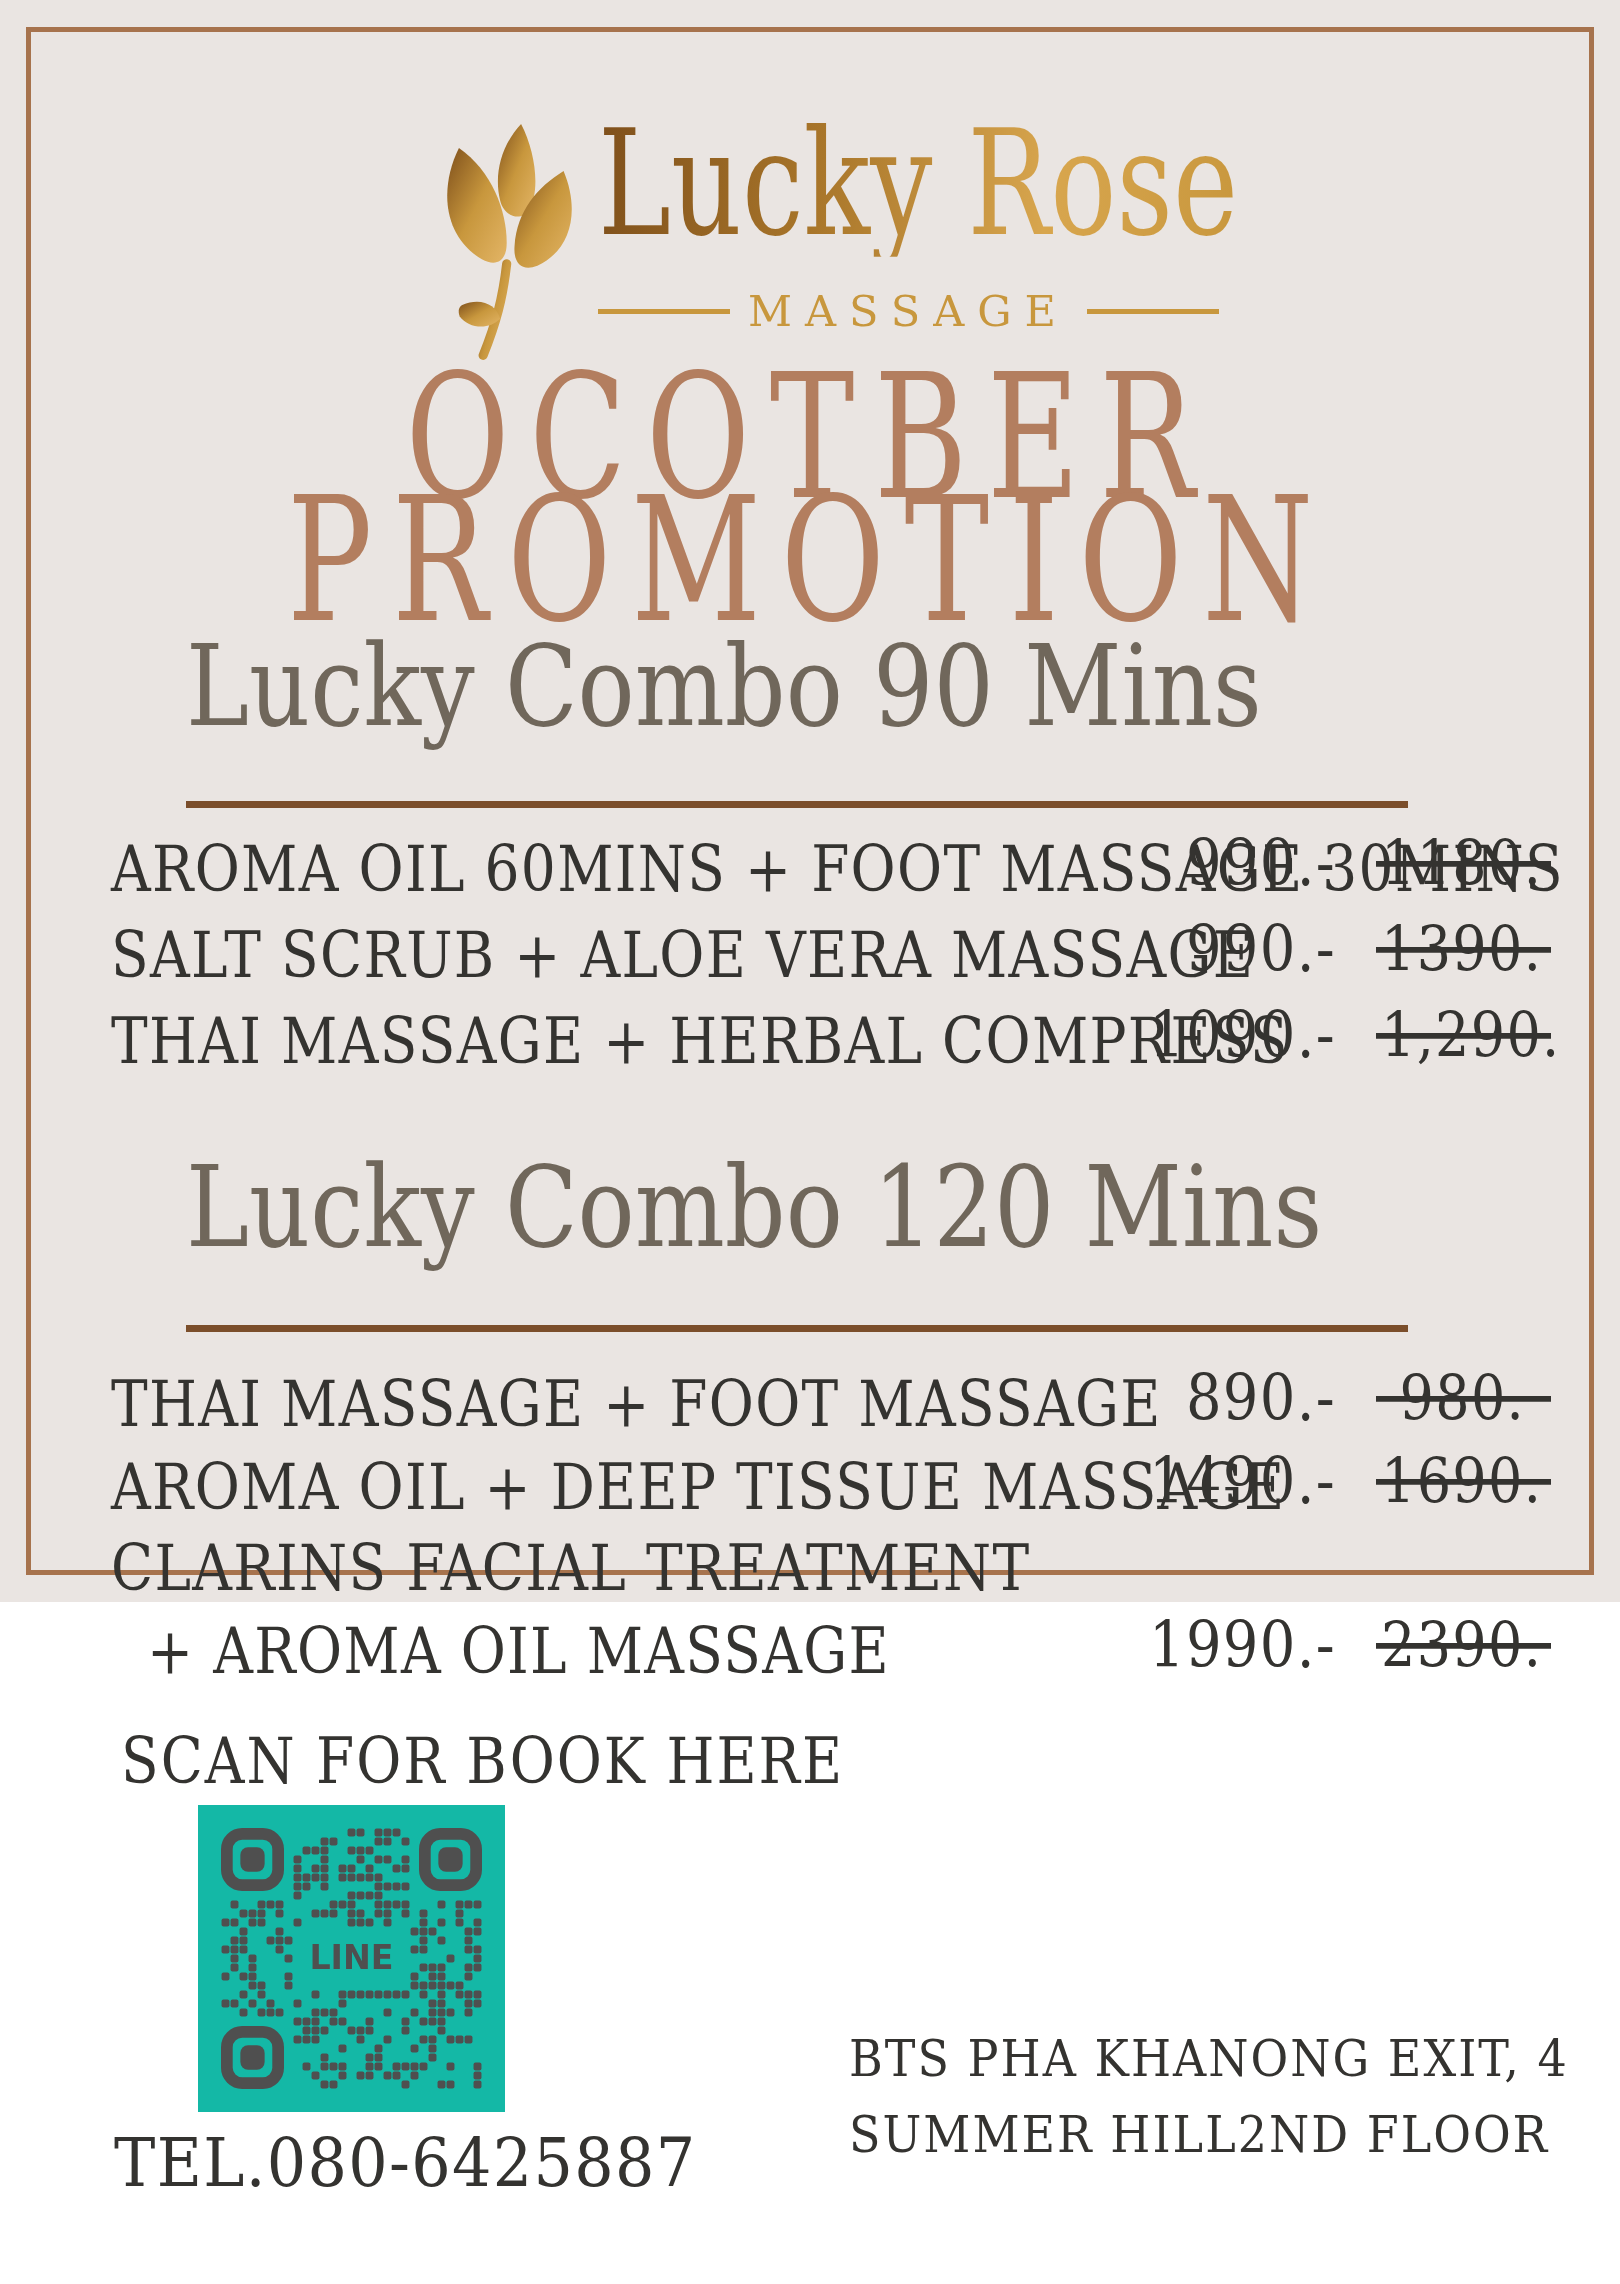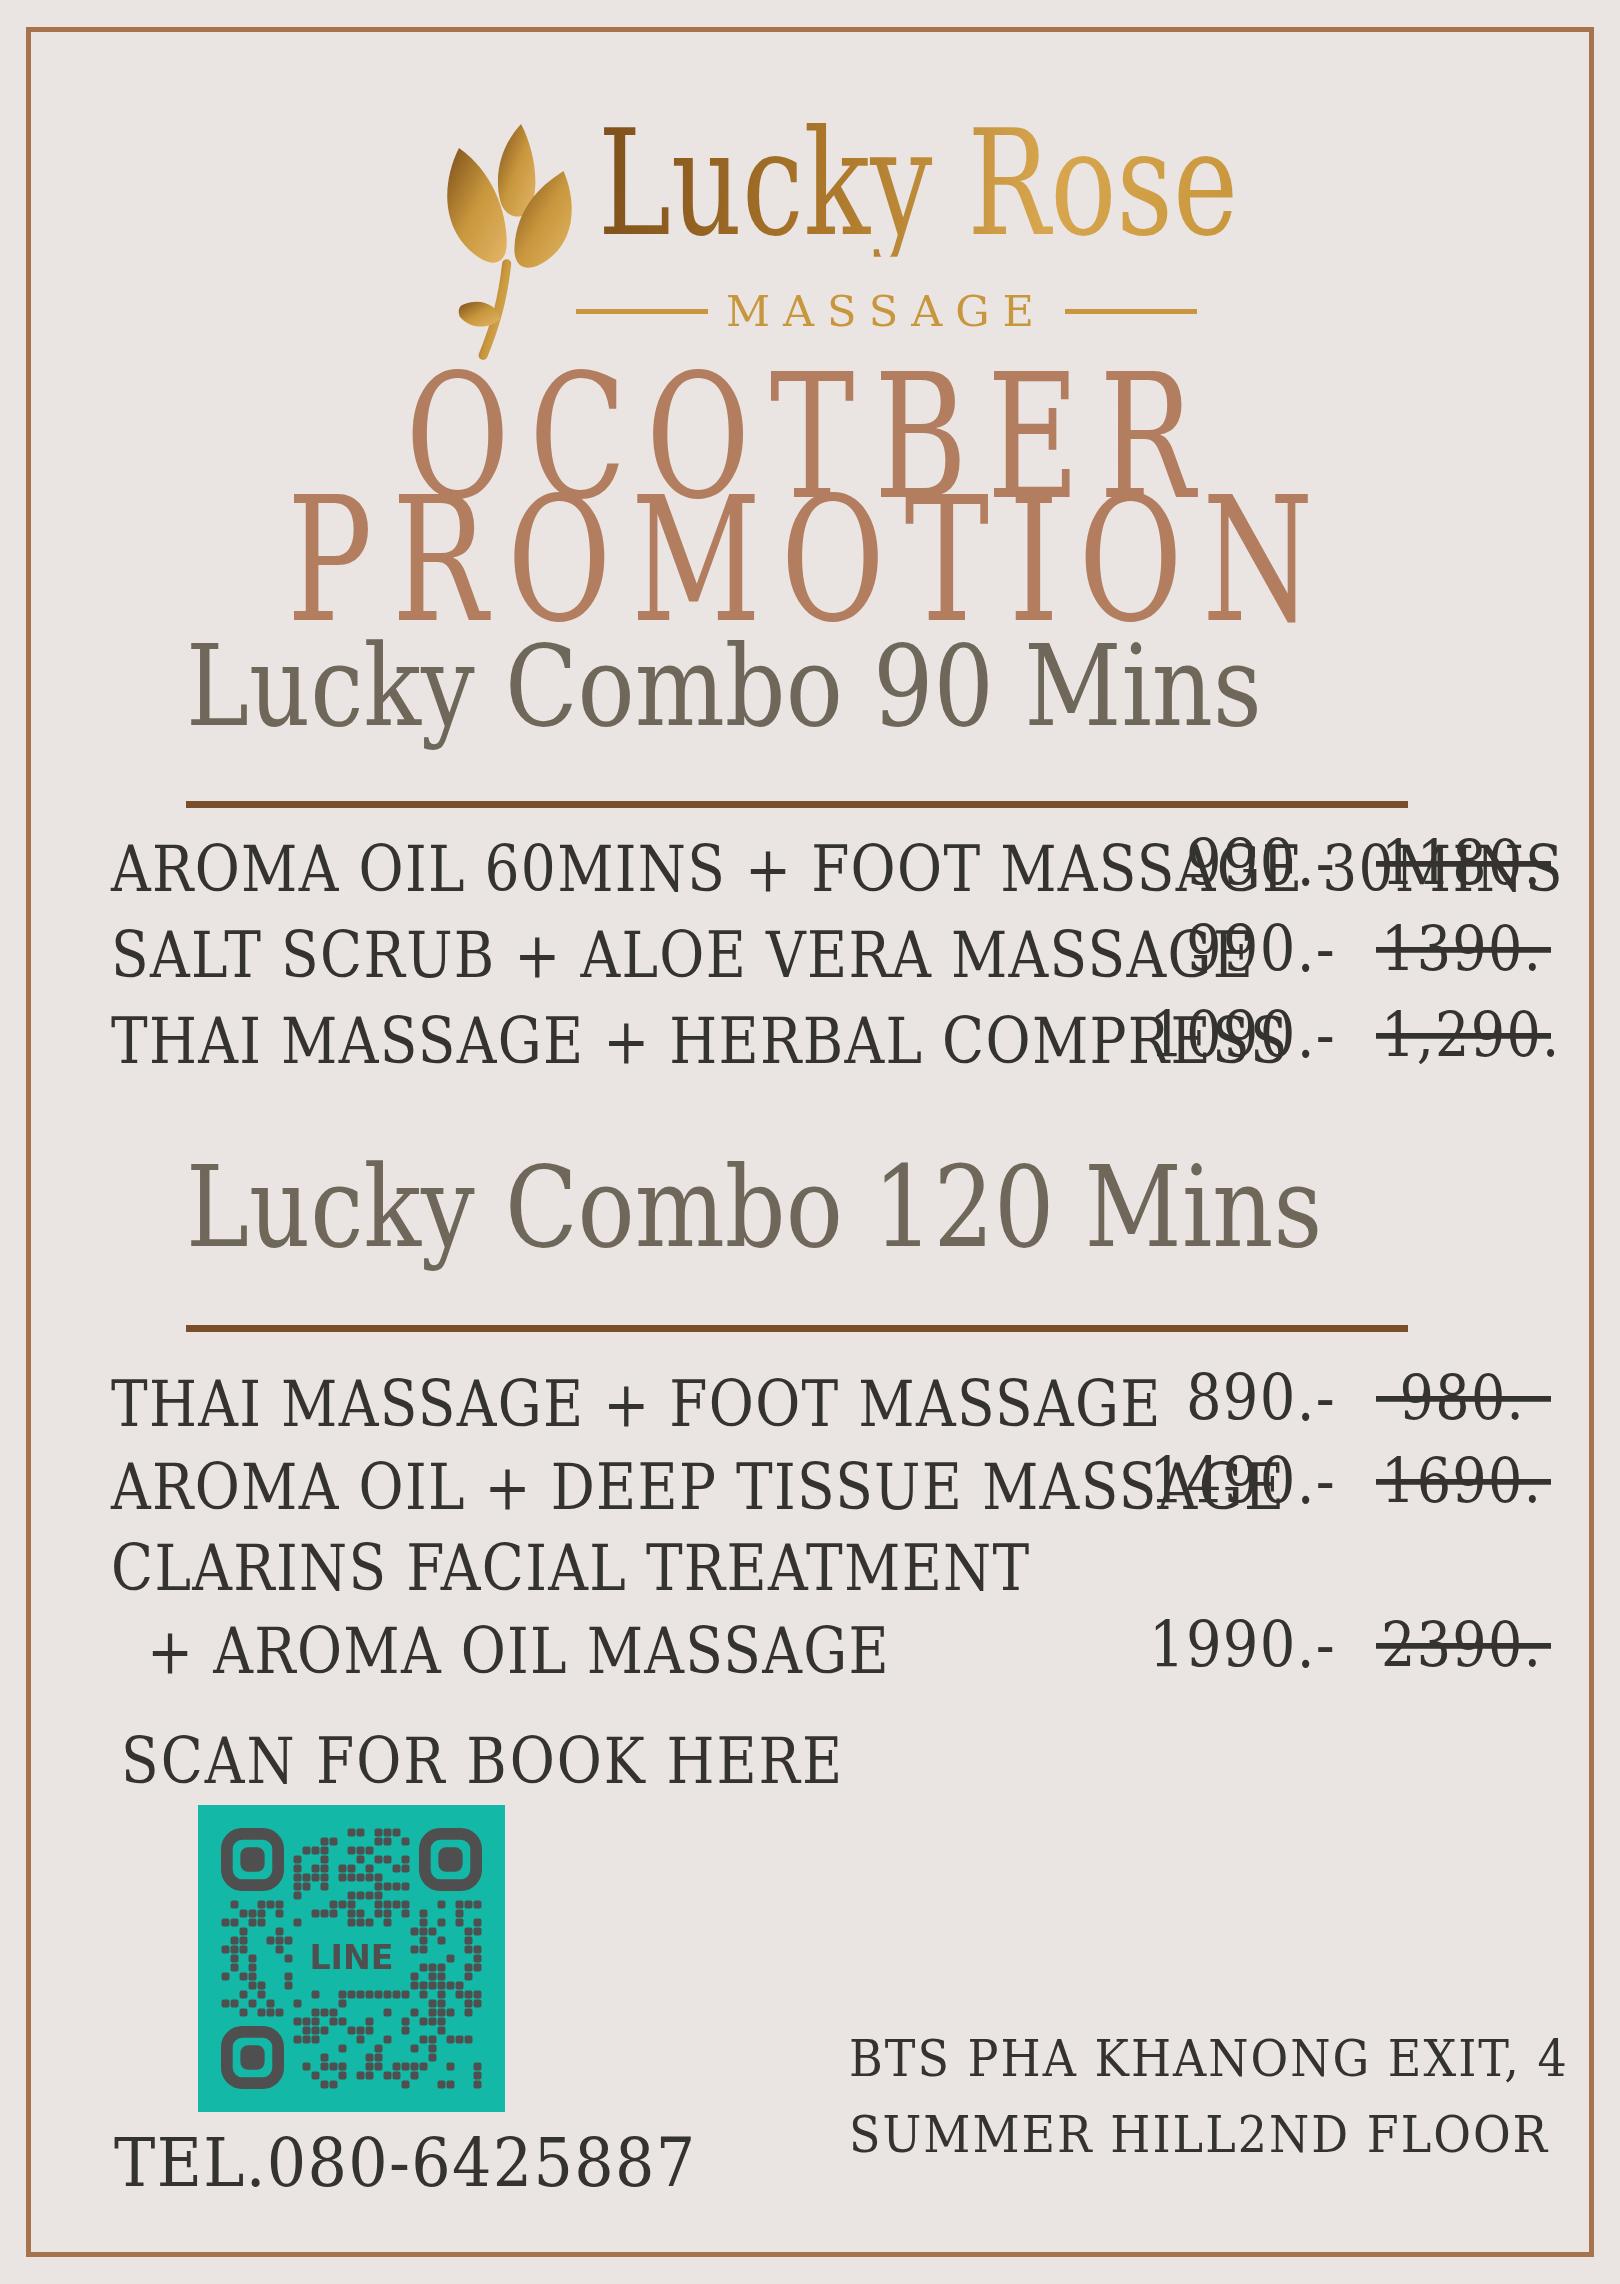--- a/index.html
+++ b/index.html
@@ -4,7 +4,7 @@
 <style>
   html,body{margin:0;padding:0;}
   body{width:1620px;height:2284px;overflow:hidden;font-family:"DejaVu Serif","Liberation Serif",serif;}
-  #poster{position:relative;width:1620px;height:2284px;background:#EAE5E2;}
+  #poster{position:relative;width:1620px;height:1602px;background:#EAE5E2;}
   .abs{position:absolute;}
   #frame{position:absolute;left:26px;top:27.4px;right:26px;bottom:27.4px;border:5.9px solid #A7734D;}
 

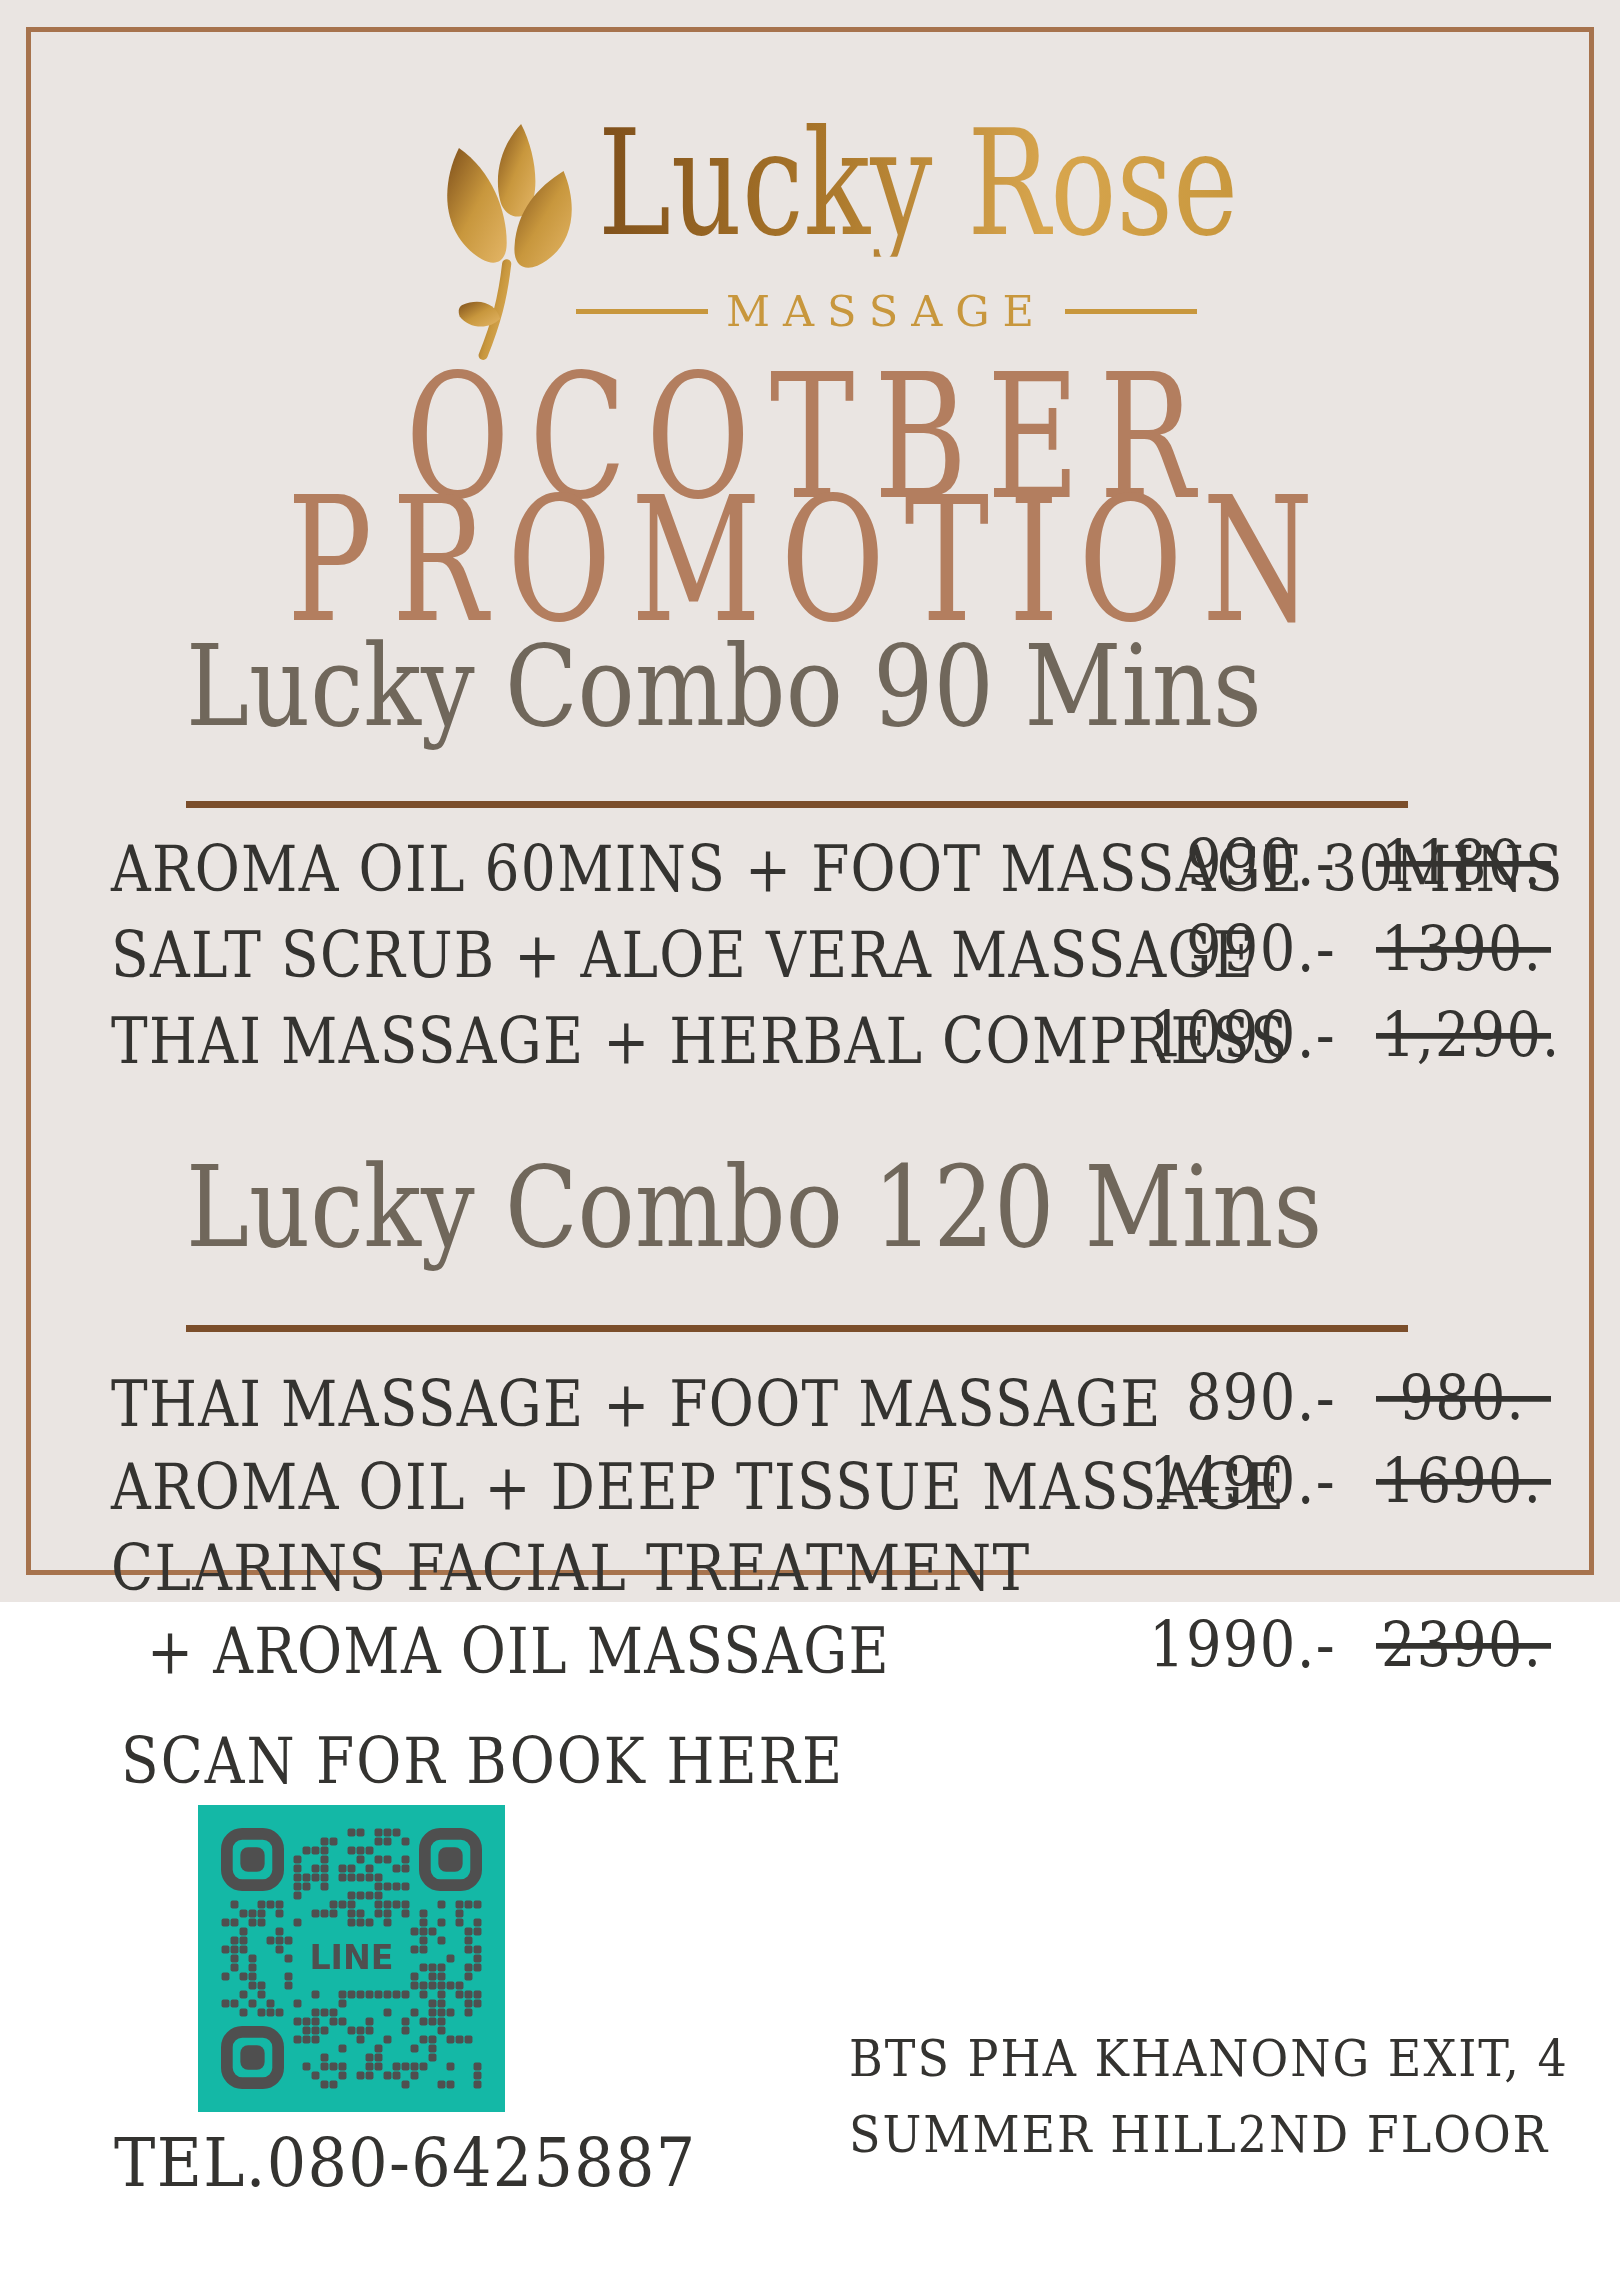--- a/index.html
+++ b/index.html
@@ -16,7 +16,7 @@
     .brand{background:linear-gradient(100deg,#7E4F1B 0%,#A9762A 35%,#D8A64E 70%,#C8973D 100%);
            -webkit-background-clip:text;background-clip:text;color:transparent;}
   }
-  #massage-row{left:576px;top:290px;width:621px;display:flex;align-items:center;justify-content:center;gap:18.3px;}
+  #massage-row{left:598px;top:290px;width:621px;display:flex;align-items:center;justify-content:center;gap:18.3px;}
   .gold-dash{width:154px;height:5.9px;background:#C8973D;}
   #massage-label{font-size:43px;letter-spacing:13px;line-height:1;color:#C8973D;white-space:nowrap;}
 

